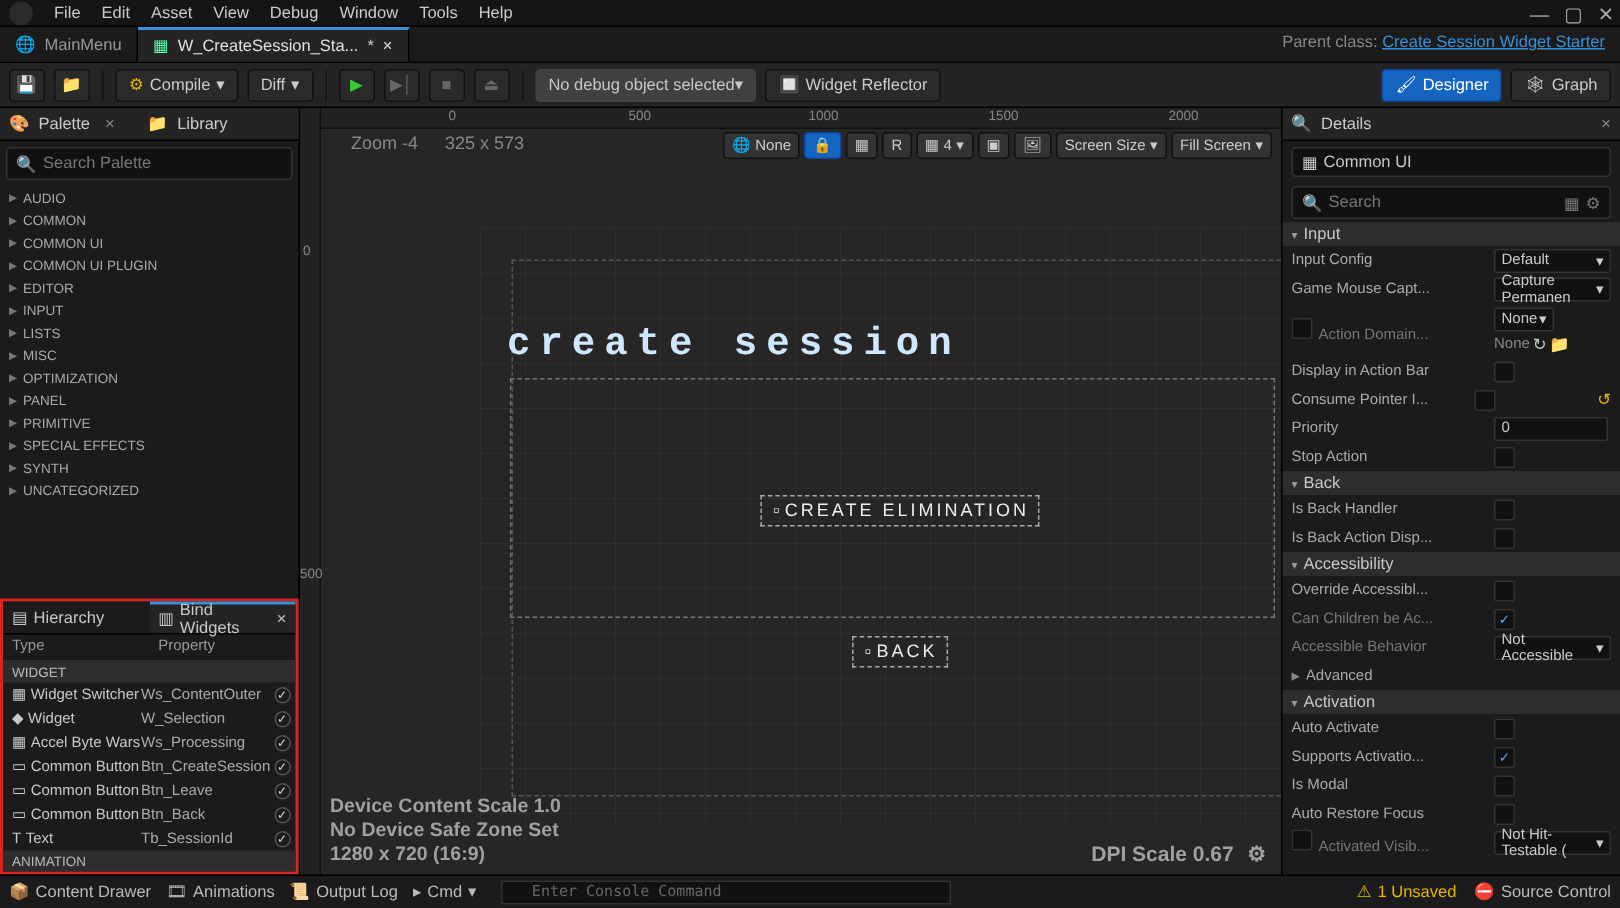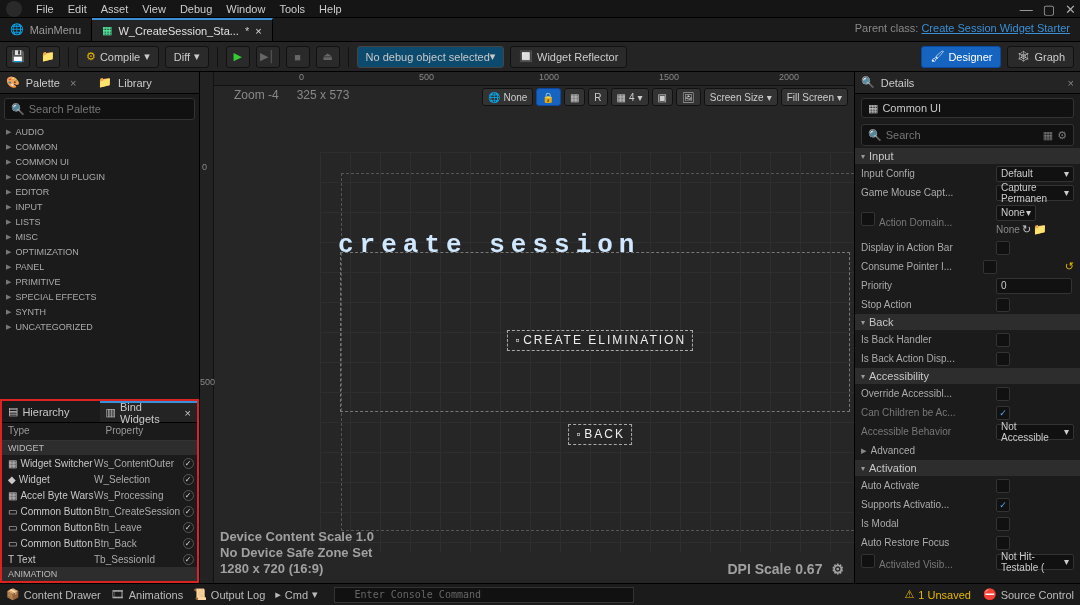--- a/index.html
+++ b/index.html
@@ -27,7 +27,7 @@
 .tbtn.icon { width:24px; padding:0; justify-content:center; }
 .sep { width:1px; height:20px; background:#111; margin:0 2px; }
 .play { color:#3c3; }
-.toolbar .dropdown { height:22px; padding:0 8px; background:#0c4a6e; border:1px solid #444; border-radius:3px; display:flex; align-items:center; cursor:pointer; }
+.toolbar .dropdown { height:22px; padding:0 8px; background:#404040; border:1px solid #444; border-radius:3px; display:flex; align-items:center; cursor:pointer; }
 .toolbar-right { margin-left:auto; display:flex; gap:6px; }
 .primarybtn { background:#1565c0; color:#fff; border:1px solid #0d47a1; }
 

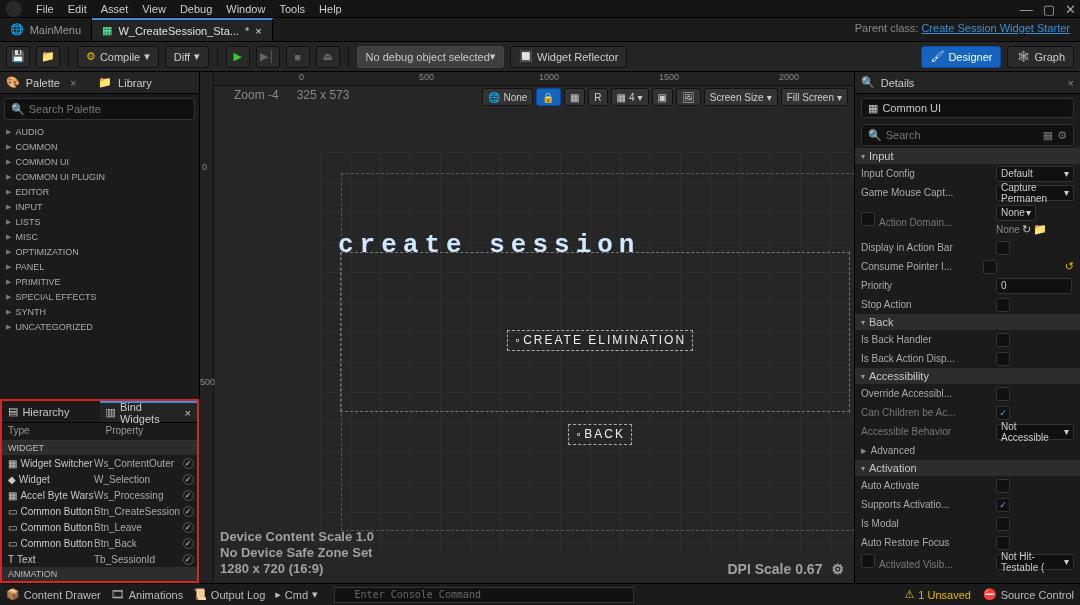--- a/index.html
+++ b/index.html
@@ -73,7 +73,7 @@
   background-size:30px 30px; background-color:#262626;
   outline:1px dashed #555; outline-offset:-22px;
 }
-.canvas .title { position:absolute; left:18px; top:62px; font-family:"Courier New",monospace; font-size:26px; letter-spacing:6px; color:#cfe8ff; font-weight:600;margin-top:16px; }
+.canvas .title { position:absolute; left:18px; top:62px; font-family:"Courier New",monospace; font-size:26px; letter-spacing:6px; color:#cfe8ff; font-weight:600; }
 .canvas .inner { position:absolute; left:20px; top:100px; right:30px; height:160px; border:1px dashed #777; }
 .canvas .btn1 { position:absolute; left:50%; top:178px; transform:translateX(-50%); font-family:"Courier New",monospace; color:#eee; font-size:12px; letter-spacing:2px; border:1px dashed #aaa; padding:2px 6px; }
 .canvas .btn2 { position:absolute; left:50%; top:272px; transform:translateX(-50%); font-family:"Courier New",monospace; color:#eee; font-size:12px; letter-spacing:2px; border:1px dashed #aaa; padding:2px 6px; }

